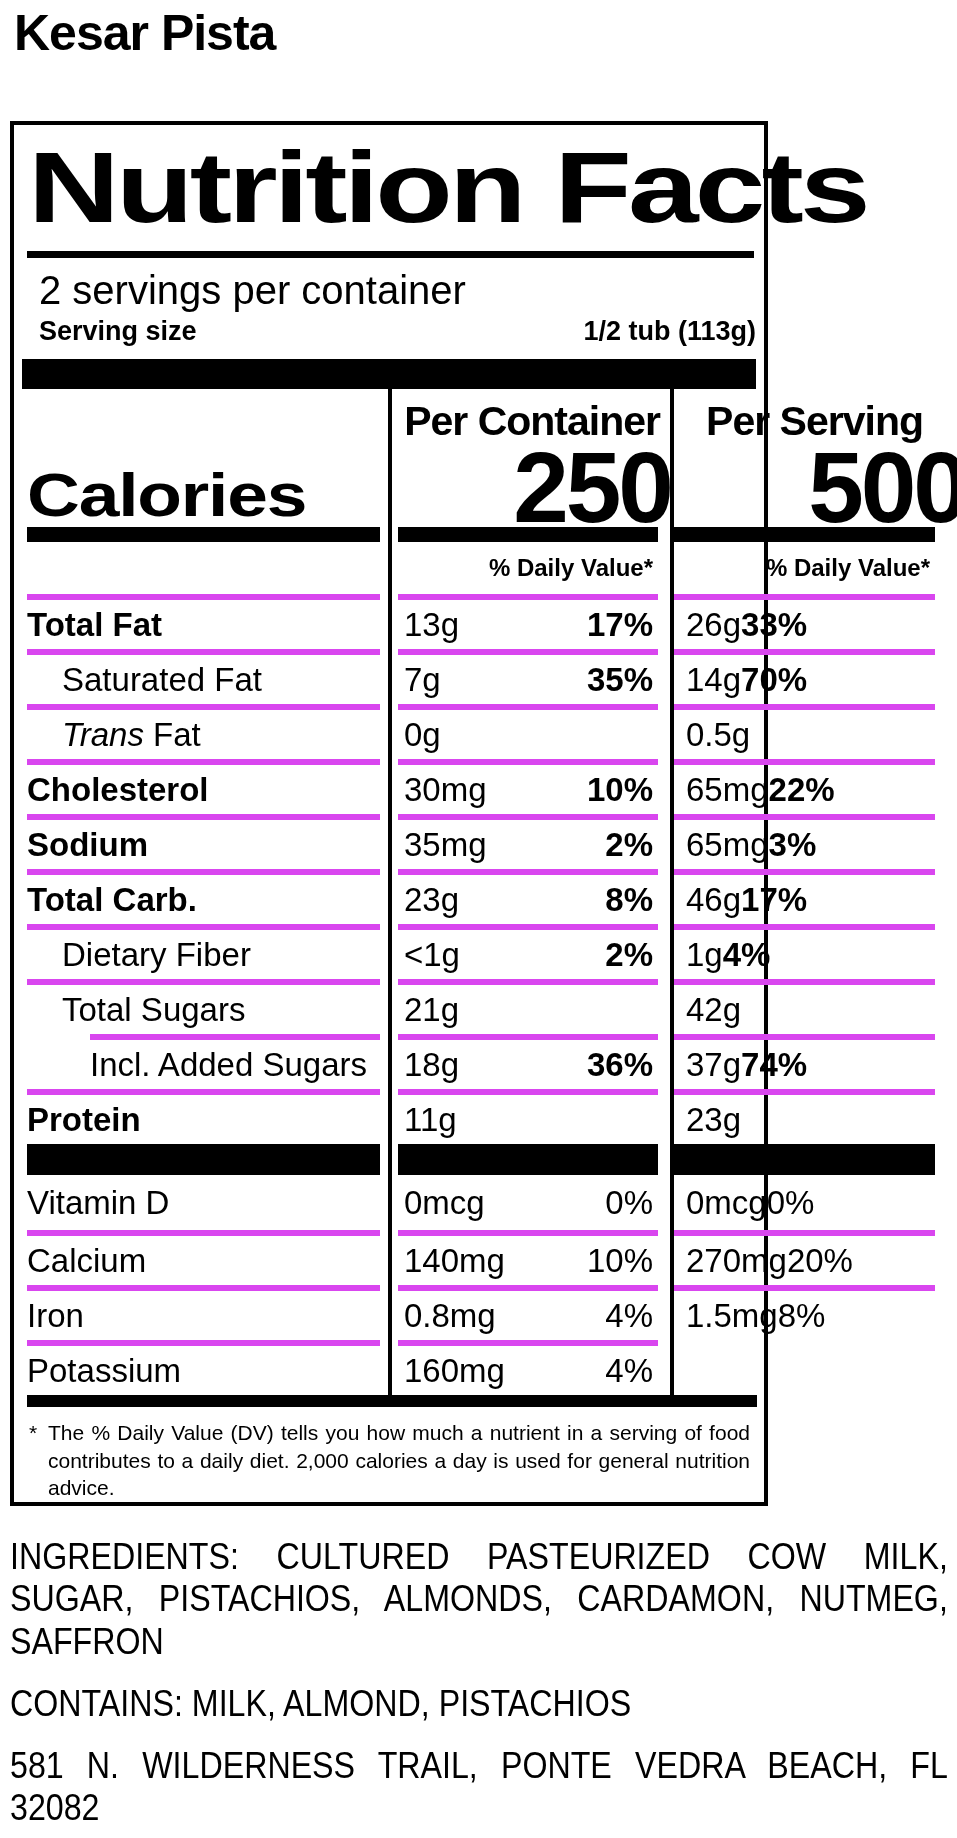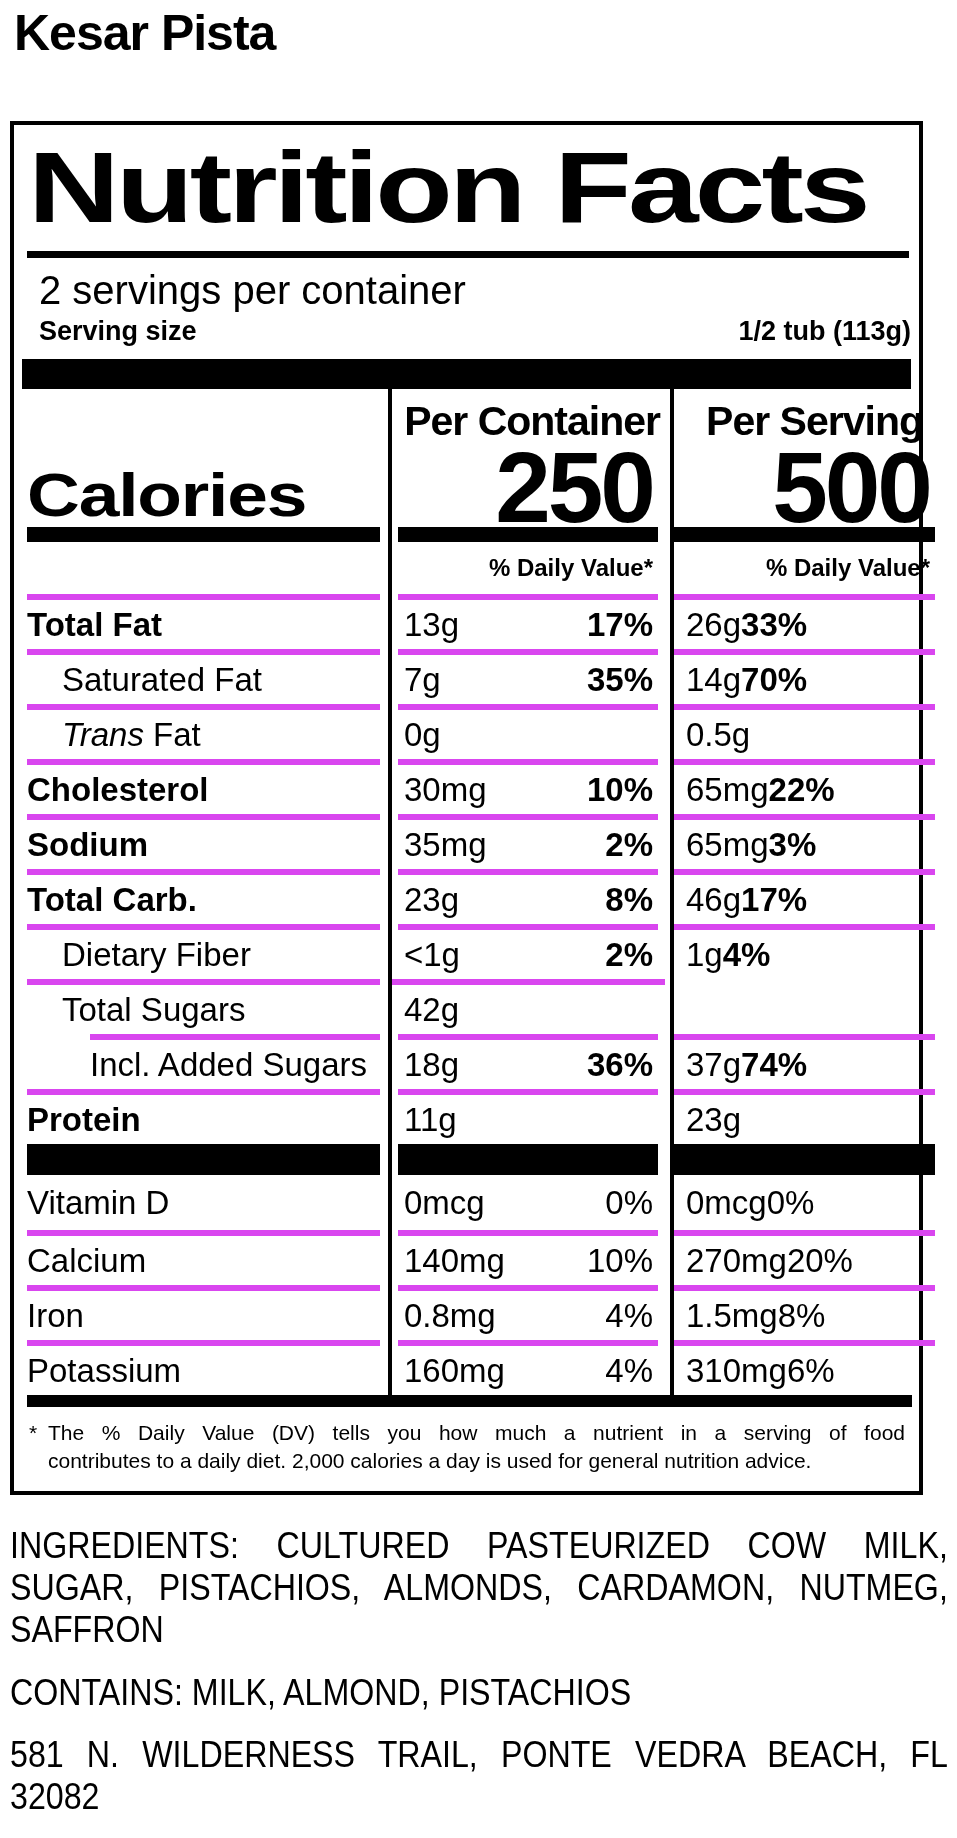--- a/index.html
+++ b/index.html
@@ -18,7 +18,7 @@
   
   .nf-box {
     margin: 60px 11px 0 10px;
-    width: 913px;
+    width: 758px;
     border: 4px solid #000;
   }
   .nf-title-wrap { margin: 12px 10px 0 14px; height: 102px; }

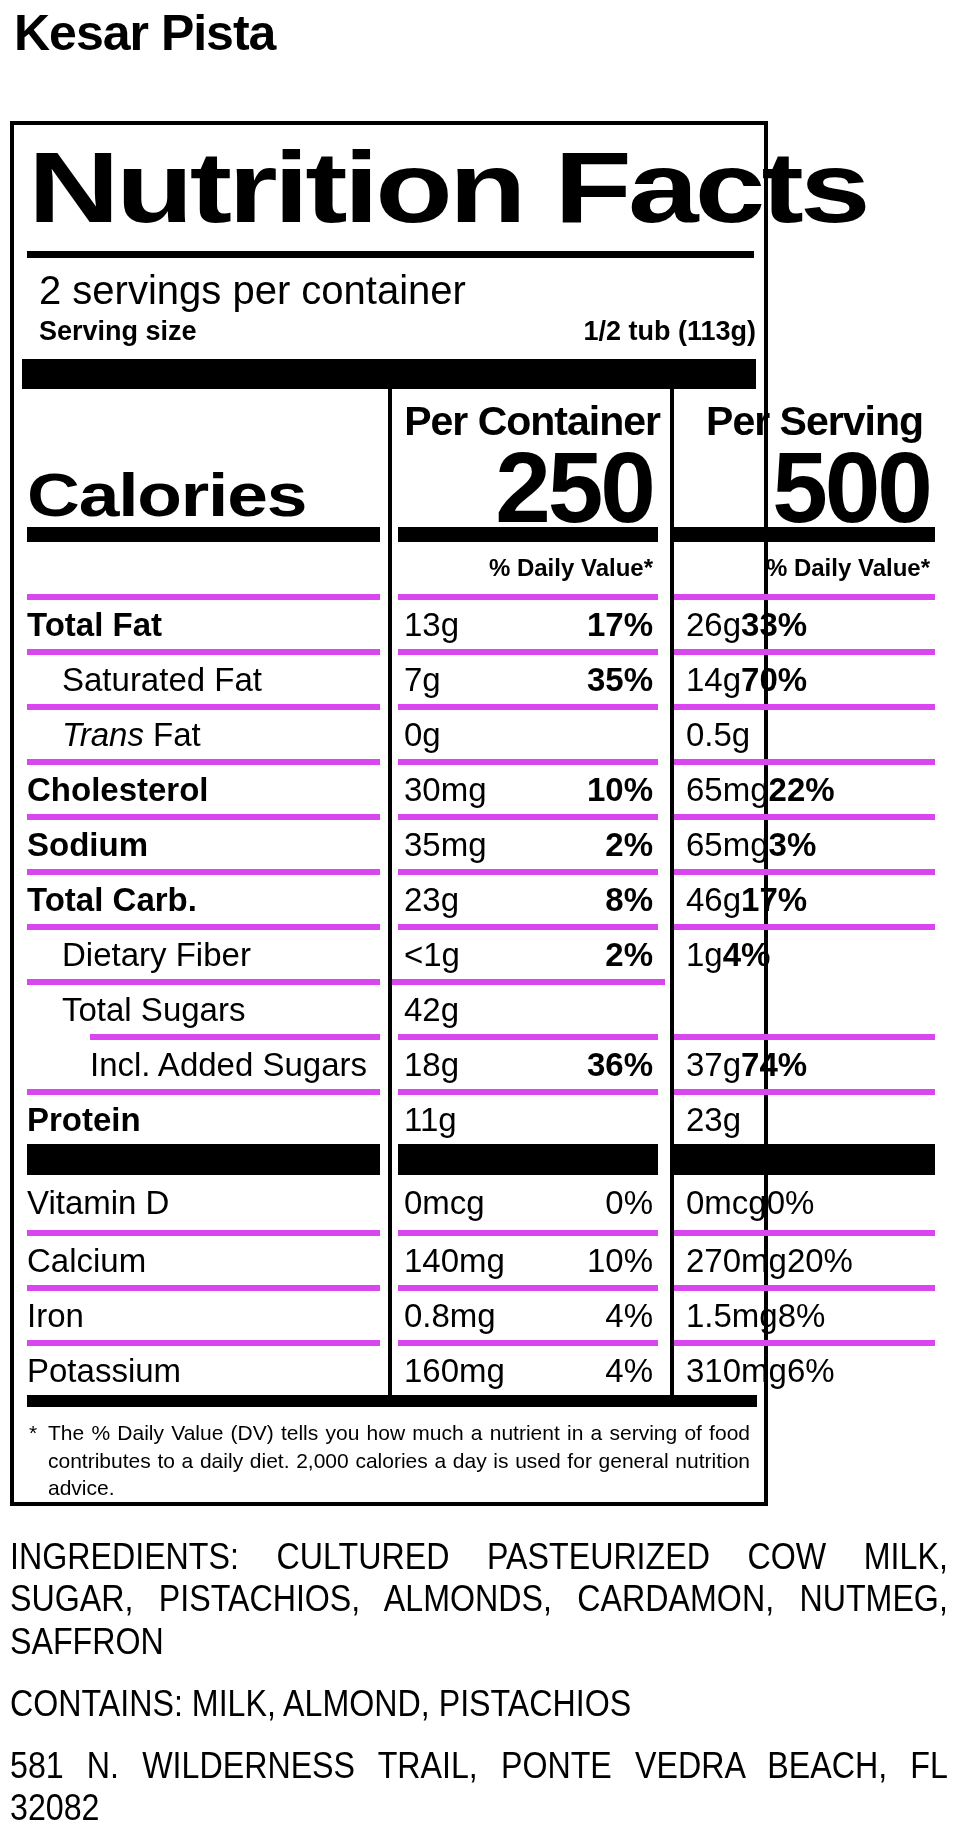--- a/index.html
+++ b/index.html
@@ -58,7 +58,7 @@
   .row.hdr { height: 58px; }
   .hdr .cell { justify-content: flex-end; align-items: flex-end; border: none;
                font-size: 41px; font-weight: 900; letter-spacing: -1px; padding-bottom: 2px; }
-  .row.cal { height: 80px; }
+  .row.cal { height: 80px; gap: 18px; }
   .cal .cell { border: none; align-items: flex-end; }
   .cal .c1 { padding-bottom: 4px; }
   .cal .c1 span { display:inline-block; font-size: 62px; font-weight: 900; letter-spacing: -1px;

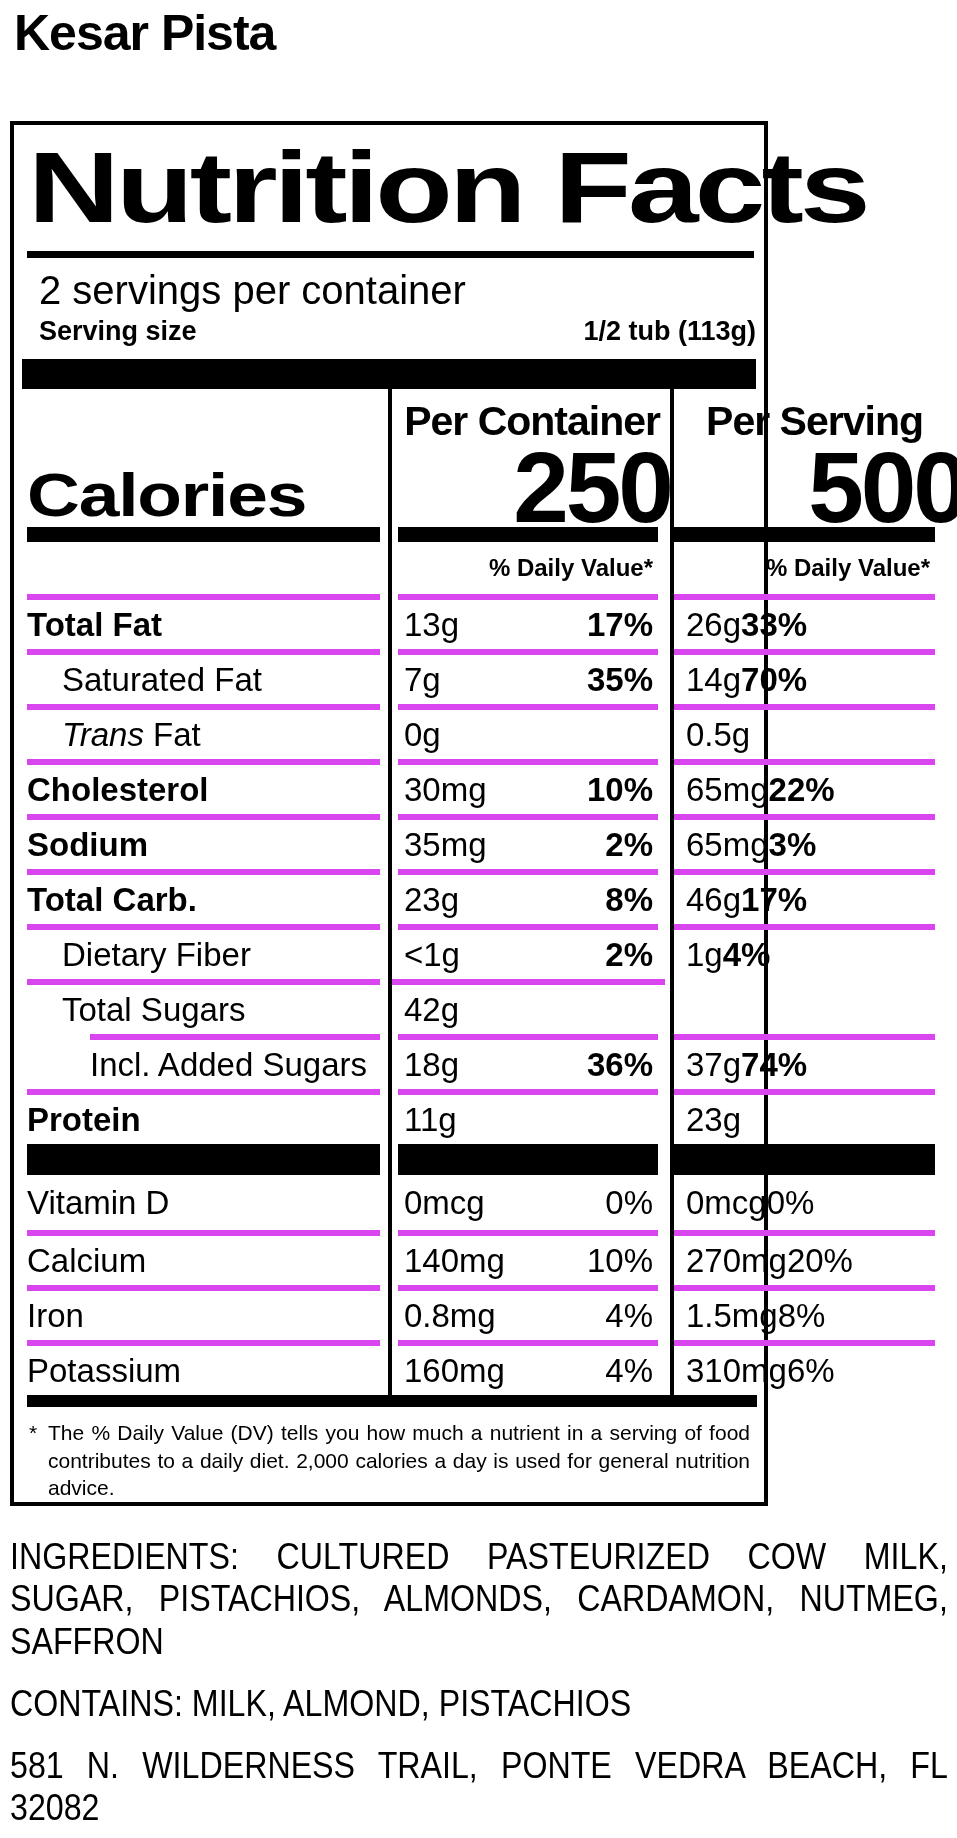--- a/index.html
+++ b/index.html
@@ -246,6 +246,10 @@
       <div class="cell c1">
           <span>Total Sugars</span>
         </div>
+      <div class="cell c2">
+          <span>21g</span>
+          <span class="pct"></span>
+        </div>
       <div class="cell c3">
           <span>42g</span>
           <span class="pct"></span>

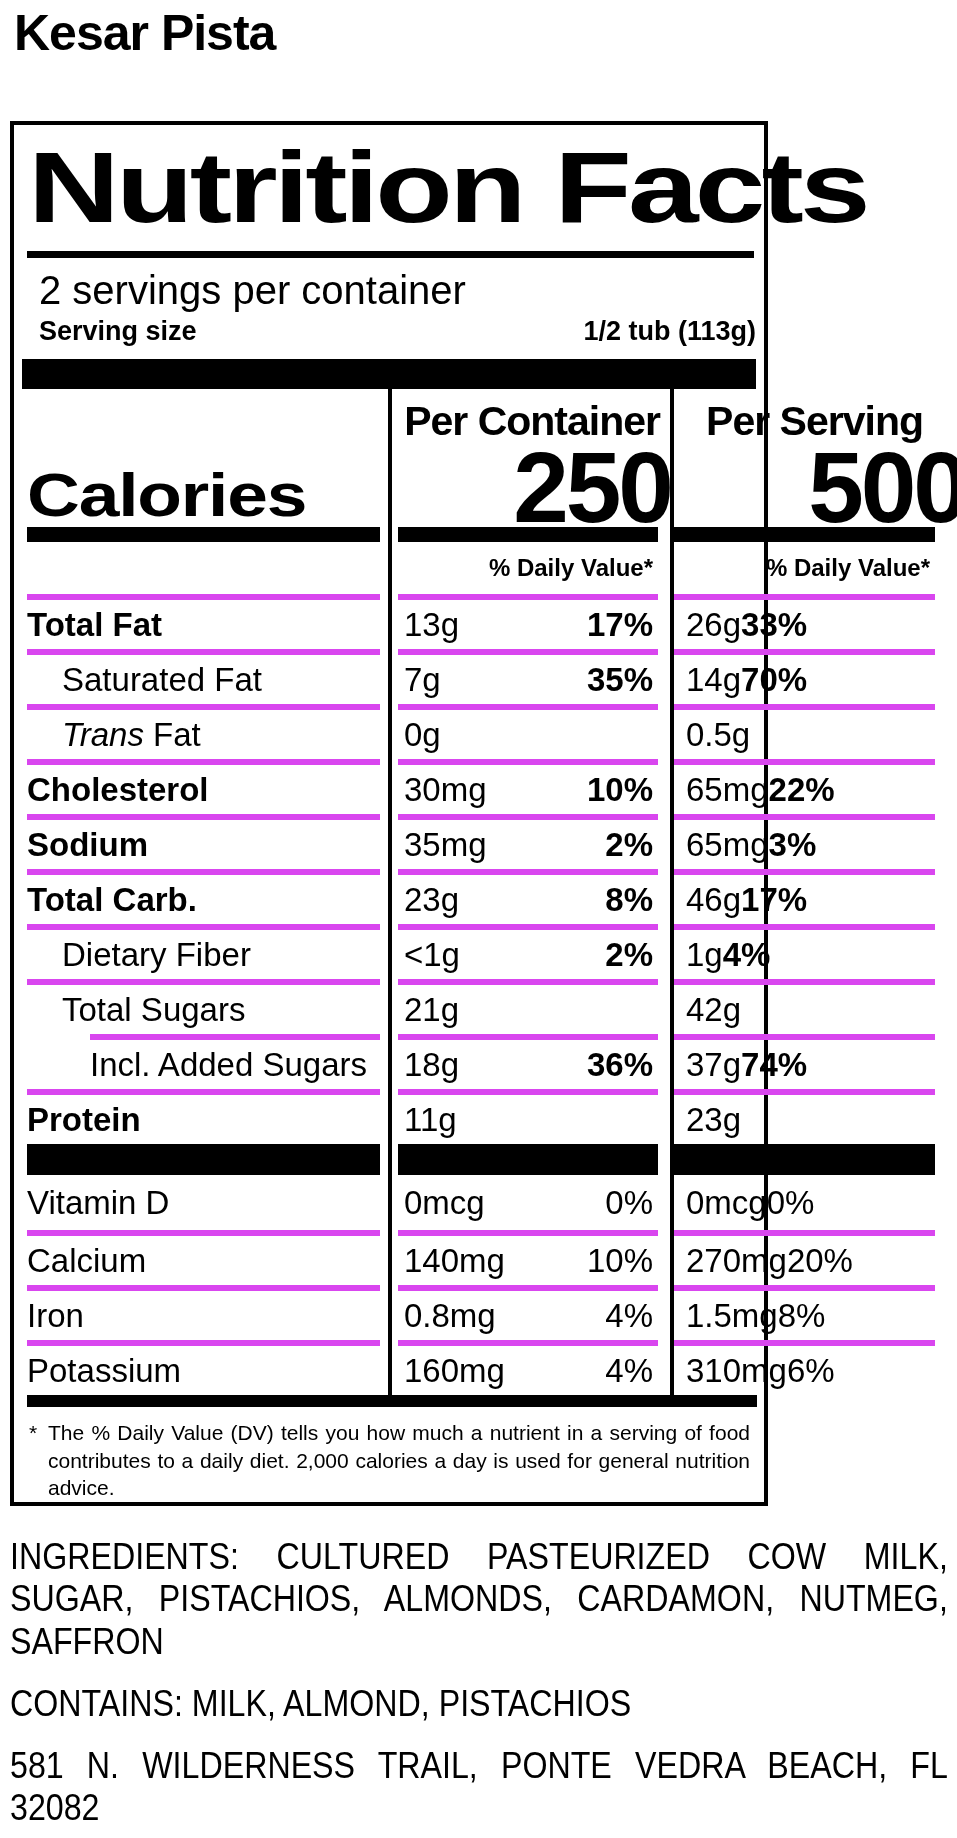--- a/index.html
+++ b/index.html
@@ -340,10 +340,6 @@
           <span>160mg</span>
           <span class="pct">4%</span>
         </div>
-      <div class="cell c3">
-          <span>310mg</span>
-          <span class="pct">6%</span>
-        </div>
     </div>
   </div>
 

